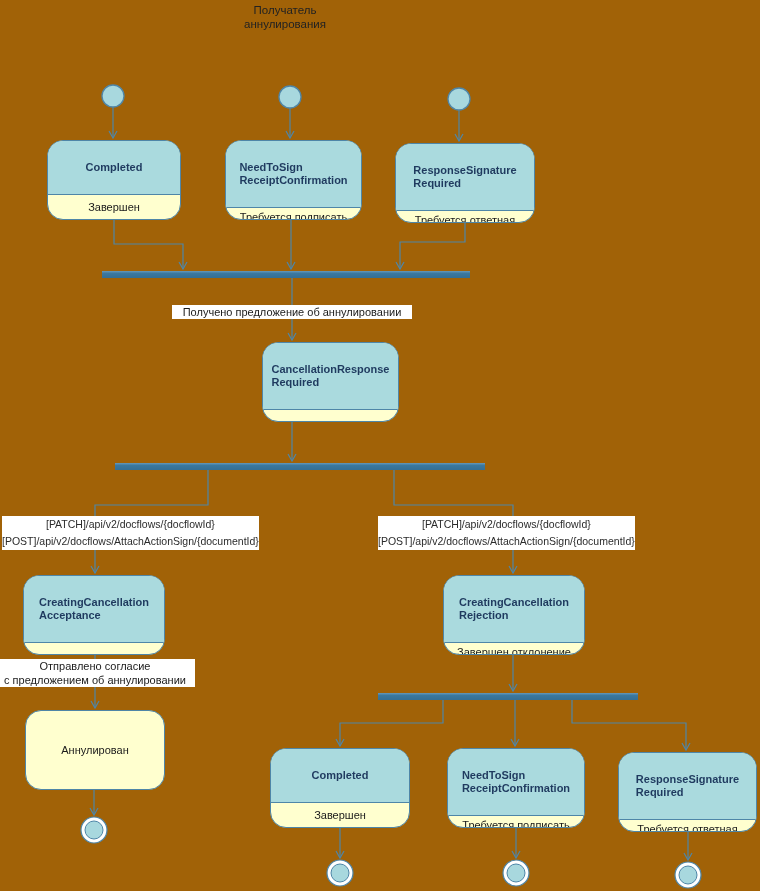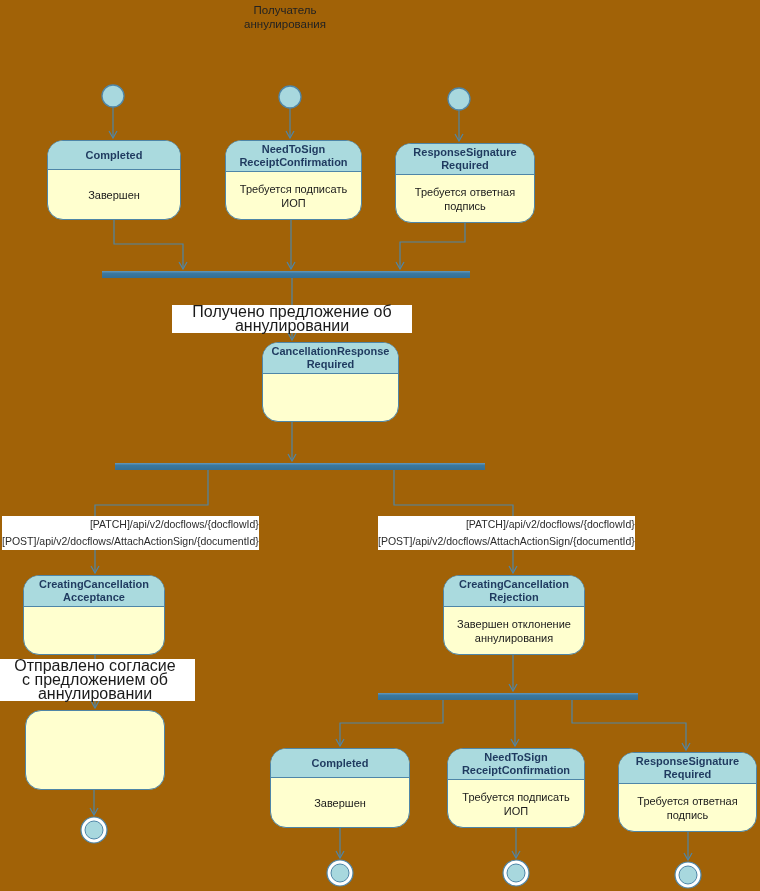--- a/index.html
+++ b/index.html
@@ -19,7 +19,7 @@
     display:flex; align-items:center; justify-content:center;
     background:#aadade; border-bottom:1.4px solid #4e86a8;
     color:#1f3a5f; font-weight:bold; font-size:11px; line-height:13px;
-    text-align:center; padding:2px 2px; white-space:pre-line;
+    padding:20px 2px; white-space:pre-line;
   }
   .state-body {
     flex:1 1 auto; display:flex; align-items:center; justify-content:center;

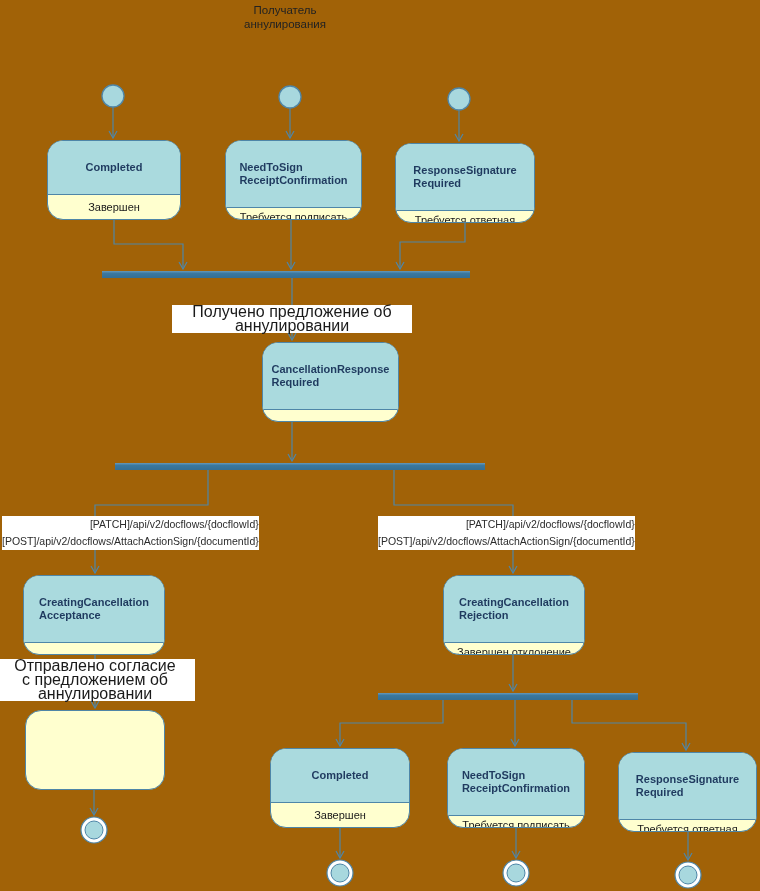--- a/index.html
+++ b/index.html
@@ -29,7 +29,7 @@
 
   .flow-label {
     position:absolute; z-index:3; background:#ffffff;
-    font-size:16px; line-height:14px; color:#1a1a1a; text-align:center;
+    font-size:11px; line-height:14px; color:#1a1a1a; text-align:center;
     white-space:pre-line;
   }
   .api-label {

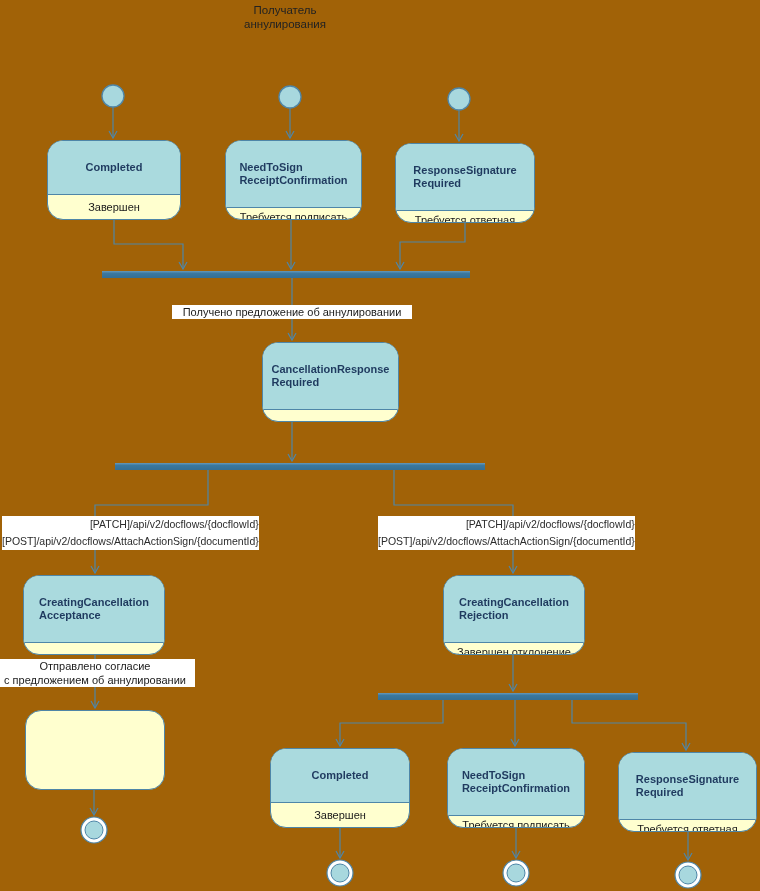--- a/index.html
+++ b/index.html
@@ -34,7 +34,7 @@
   }
   .api-label {
     position:absolute; z-index:3; background:#ffffff;
-    font-size:10.5px; line-height:17px; color:#2b2b2b; text-align:right;
+    font-size:10.5px; line-height:17px; color:#2b2b2b; text-align:center;
     white-space:pre-line;
   }
   .diagram-title {

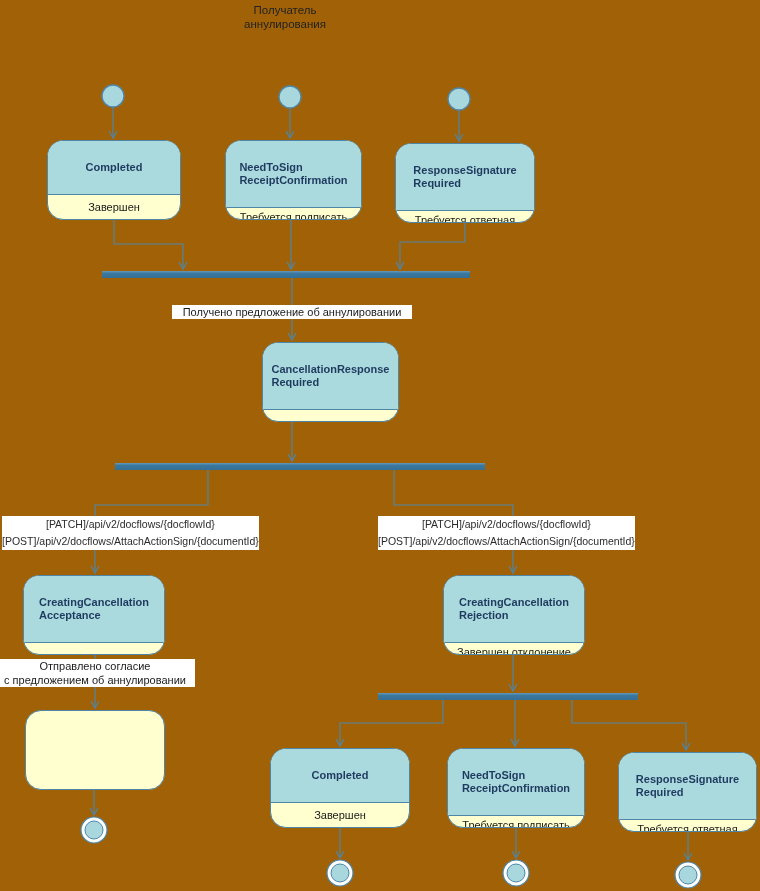--- a/index.html
+++ b/index.html
@@ -186,6 +186,7 @@
 с предложением об аннулировании</div>
 
   <div class="state" style="left:25px;top:710px;width:140px;height:80px;">
+    <div class="state-body">Аннулирован</div>
   </div>
 
   <div class="state" style="left:270px;top:748px;width:140px;height:80px;">

